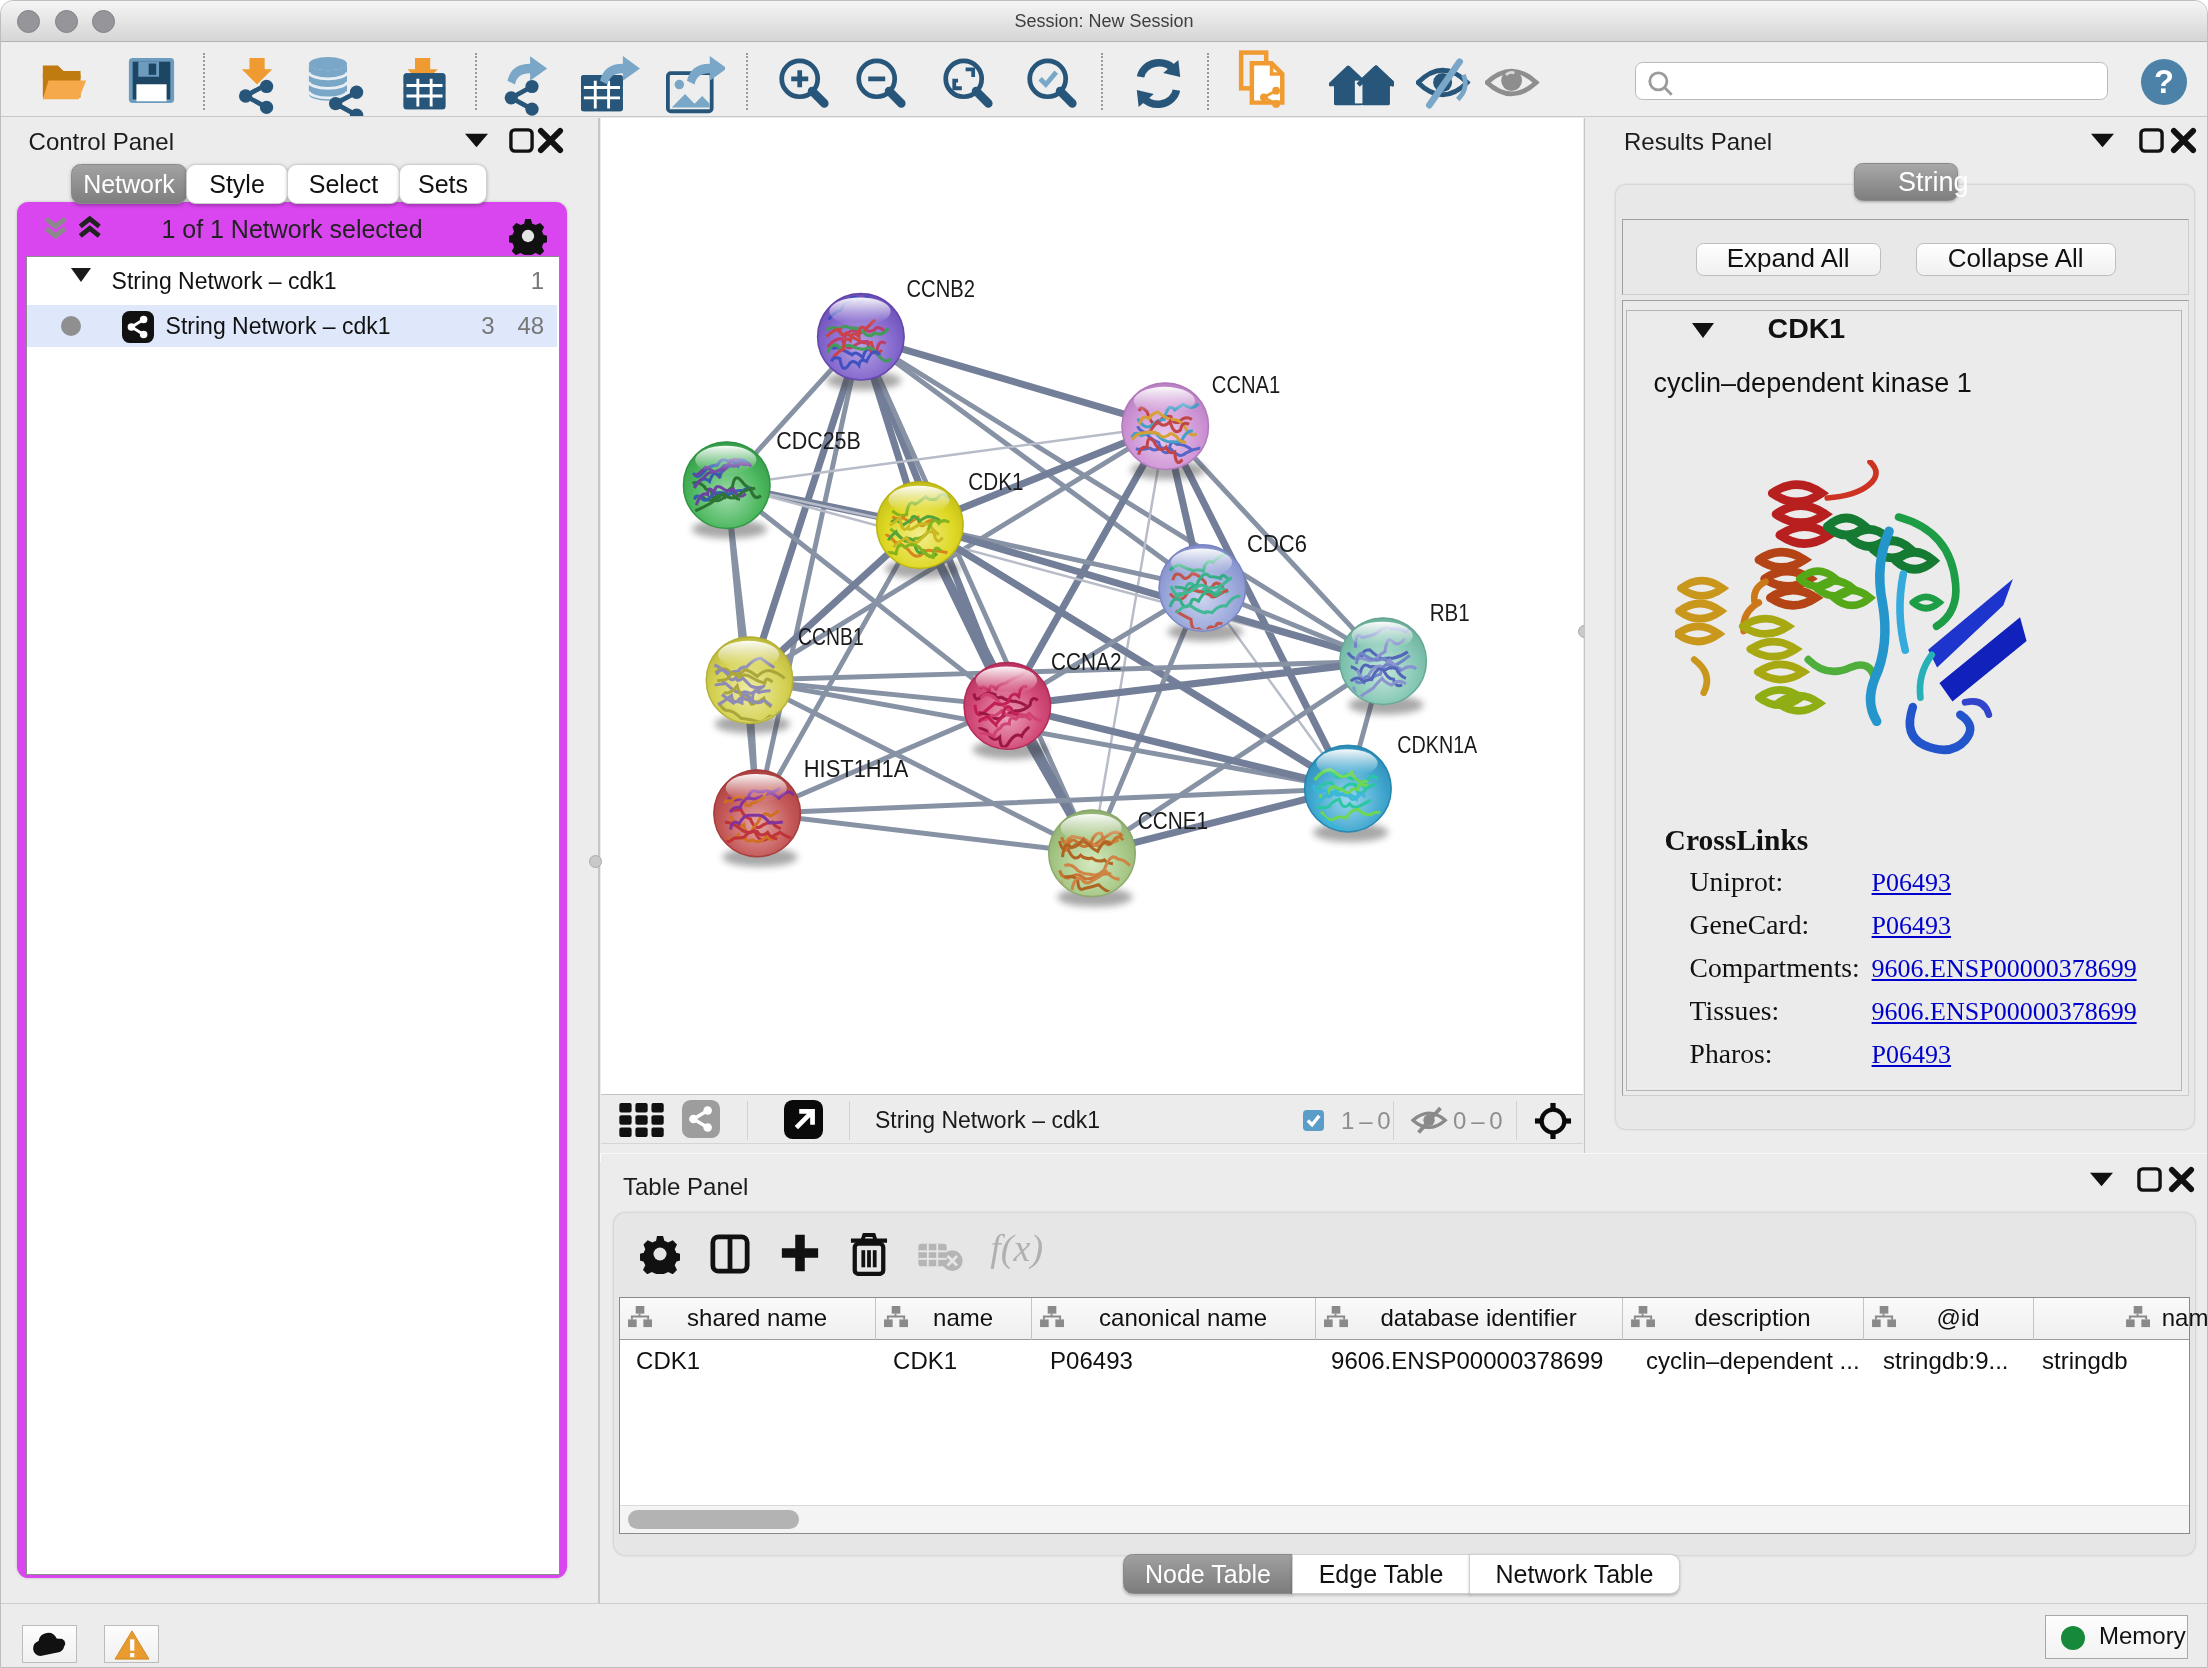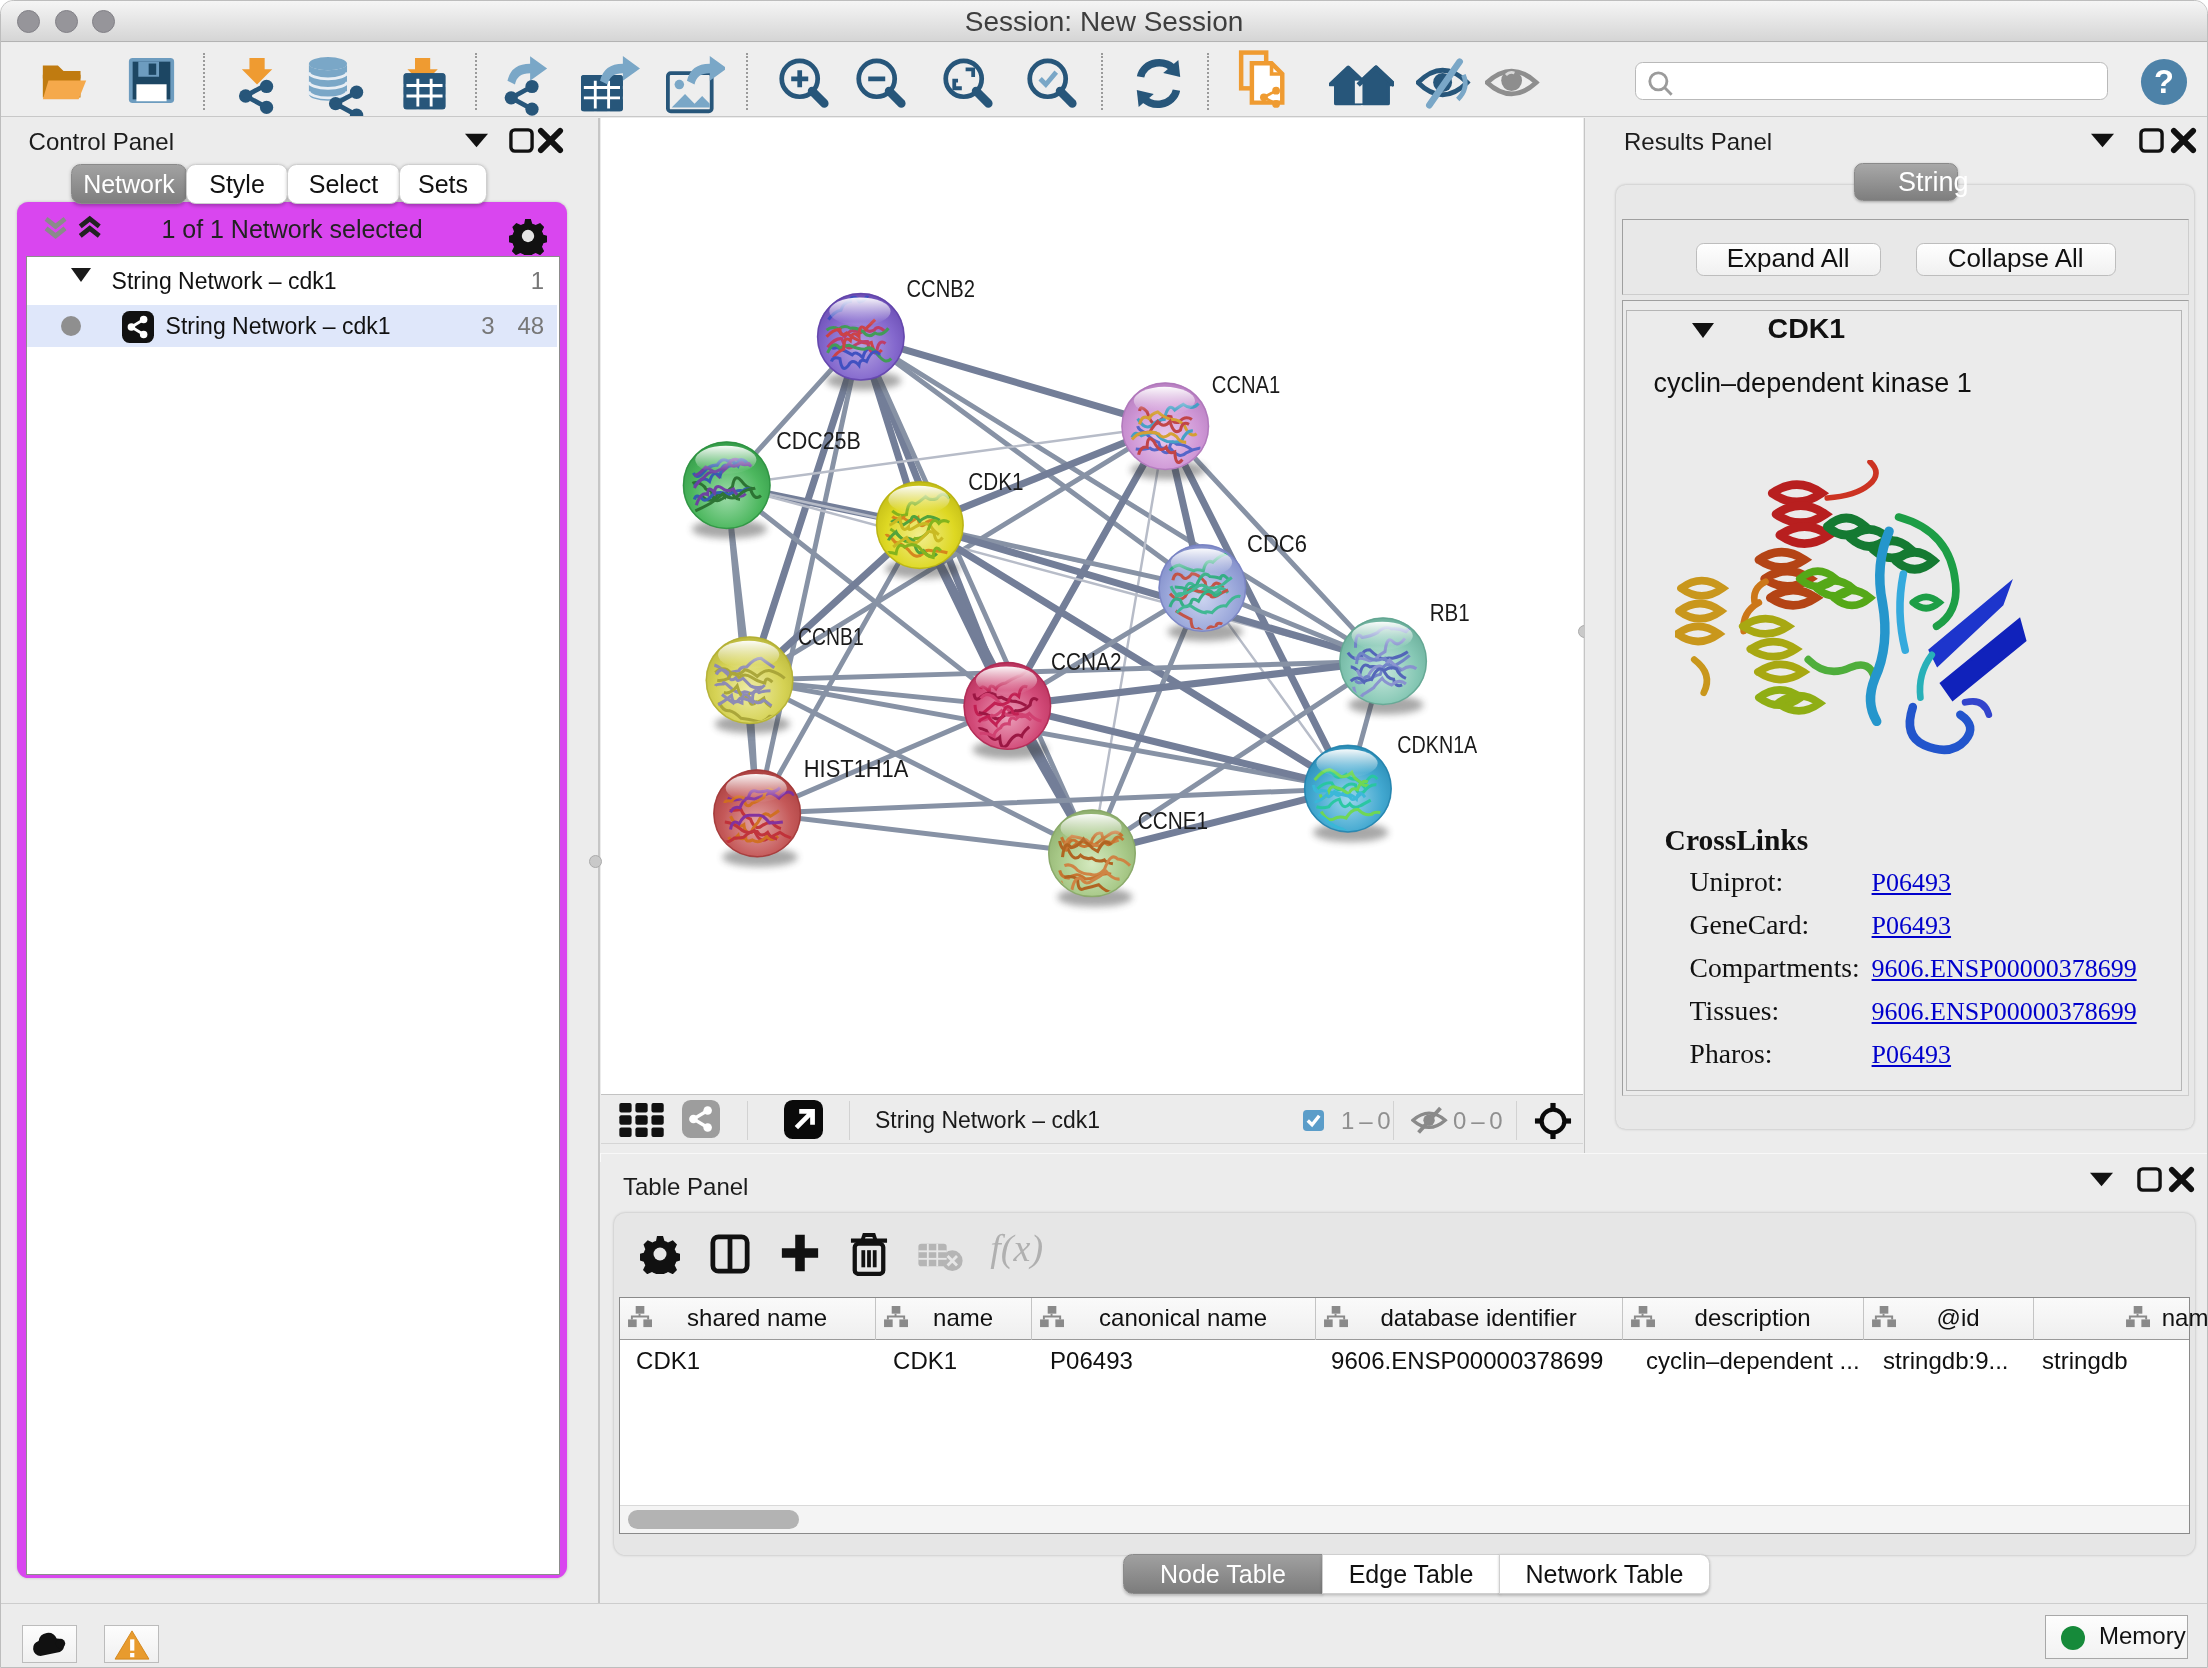--- a/index.html
+++ b/index.html
@@ -5,7 +5,7 @@
 .win { position:absolute; left:0; top:0; width:2208px; height:1668px; background:#ececec; border-radius:13.3px 13.3px 0 0; overflow:hidden; border:1px solid #bdbdbd; }
 .titlebar { position:absolute; left:0; top:0; width:100%; height:41px; background:linear-gradient(#f5f5f5,#d5d5d5); border-bottom:1px solid #b3b3b3; }
 .tl { position:absolute; top:8.6px; width:23px; height:23px; border-radius:50%; background:#96959a; border:1.4px solid #828187; }
-.title { position:absolute; top:0; left:0; width:100%; height:39px; line-height:41px; text-align:center; font-size:28px; color:#3e3e3e; }
+.title { position:absolute; top:0; left:0; width:100%; height:39px; line-height:41px; text-align:center; font-size:18px; color:#3e3e3e; }
 .toolbar { position:absolute; left:0; top:42px; width:100%; height:74px; background:#eeeeee; border-bottom:1px solid #c8c8c8; overflow:hidden; }
 .tsep { position:absolute; top:9.5px; height:57px; width:0; border-left:2.9px dotted #9a9a9a; }
 .ticon { position:absolute; top:13.3px; }

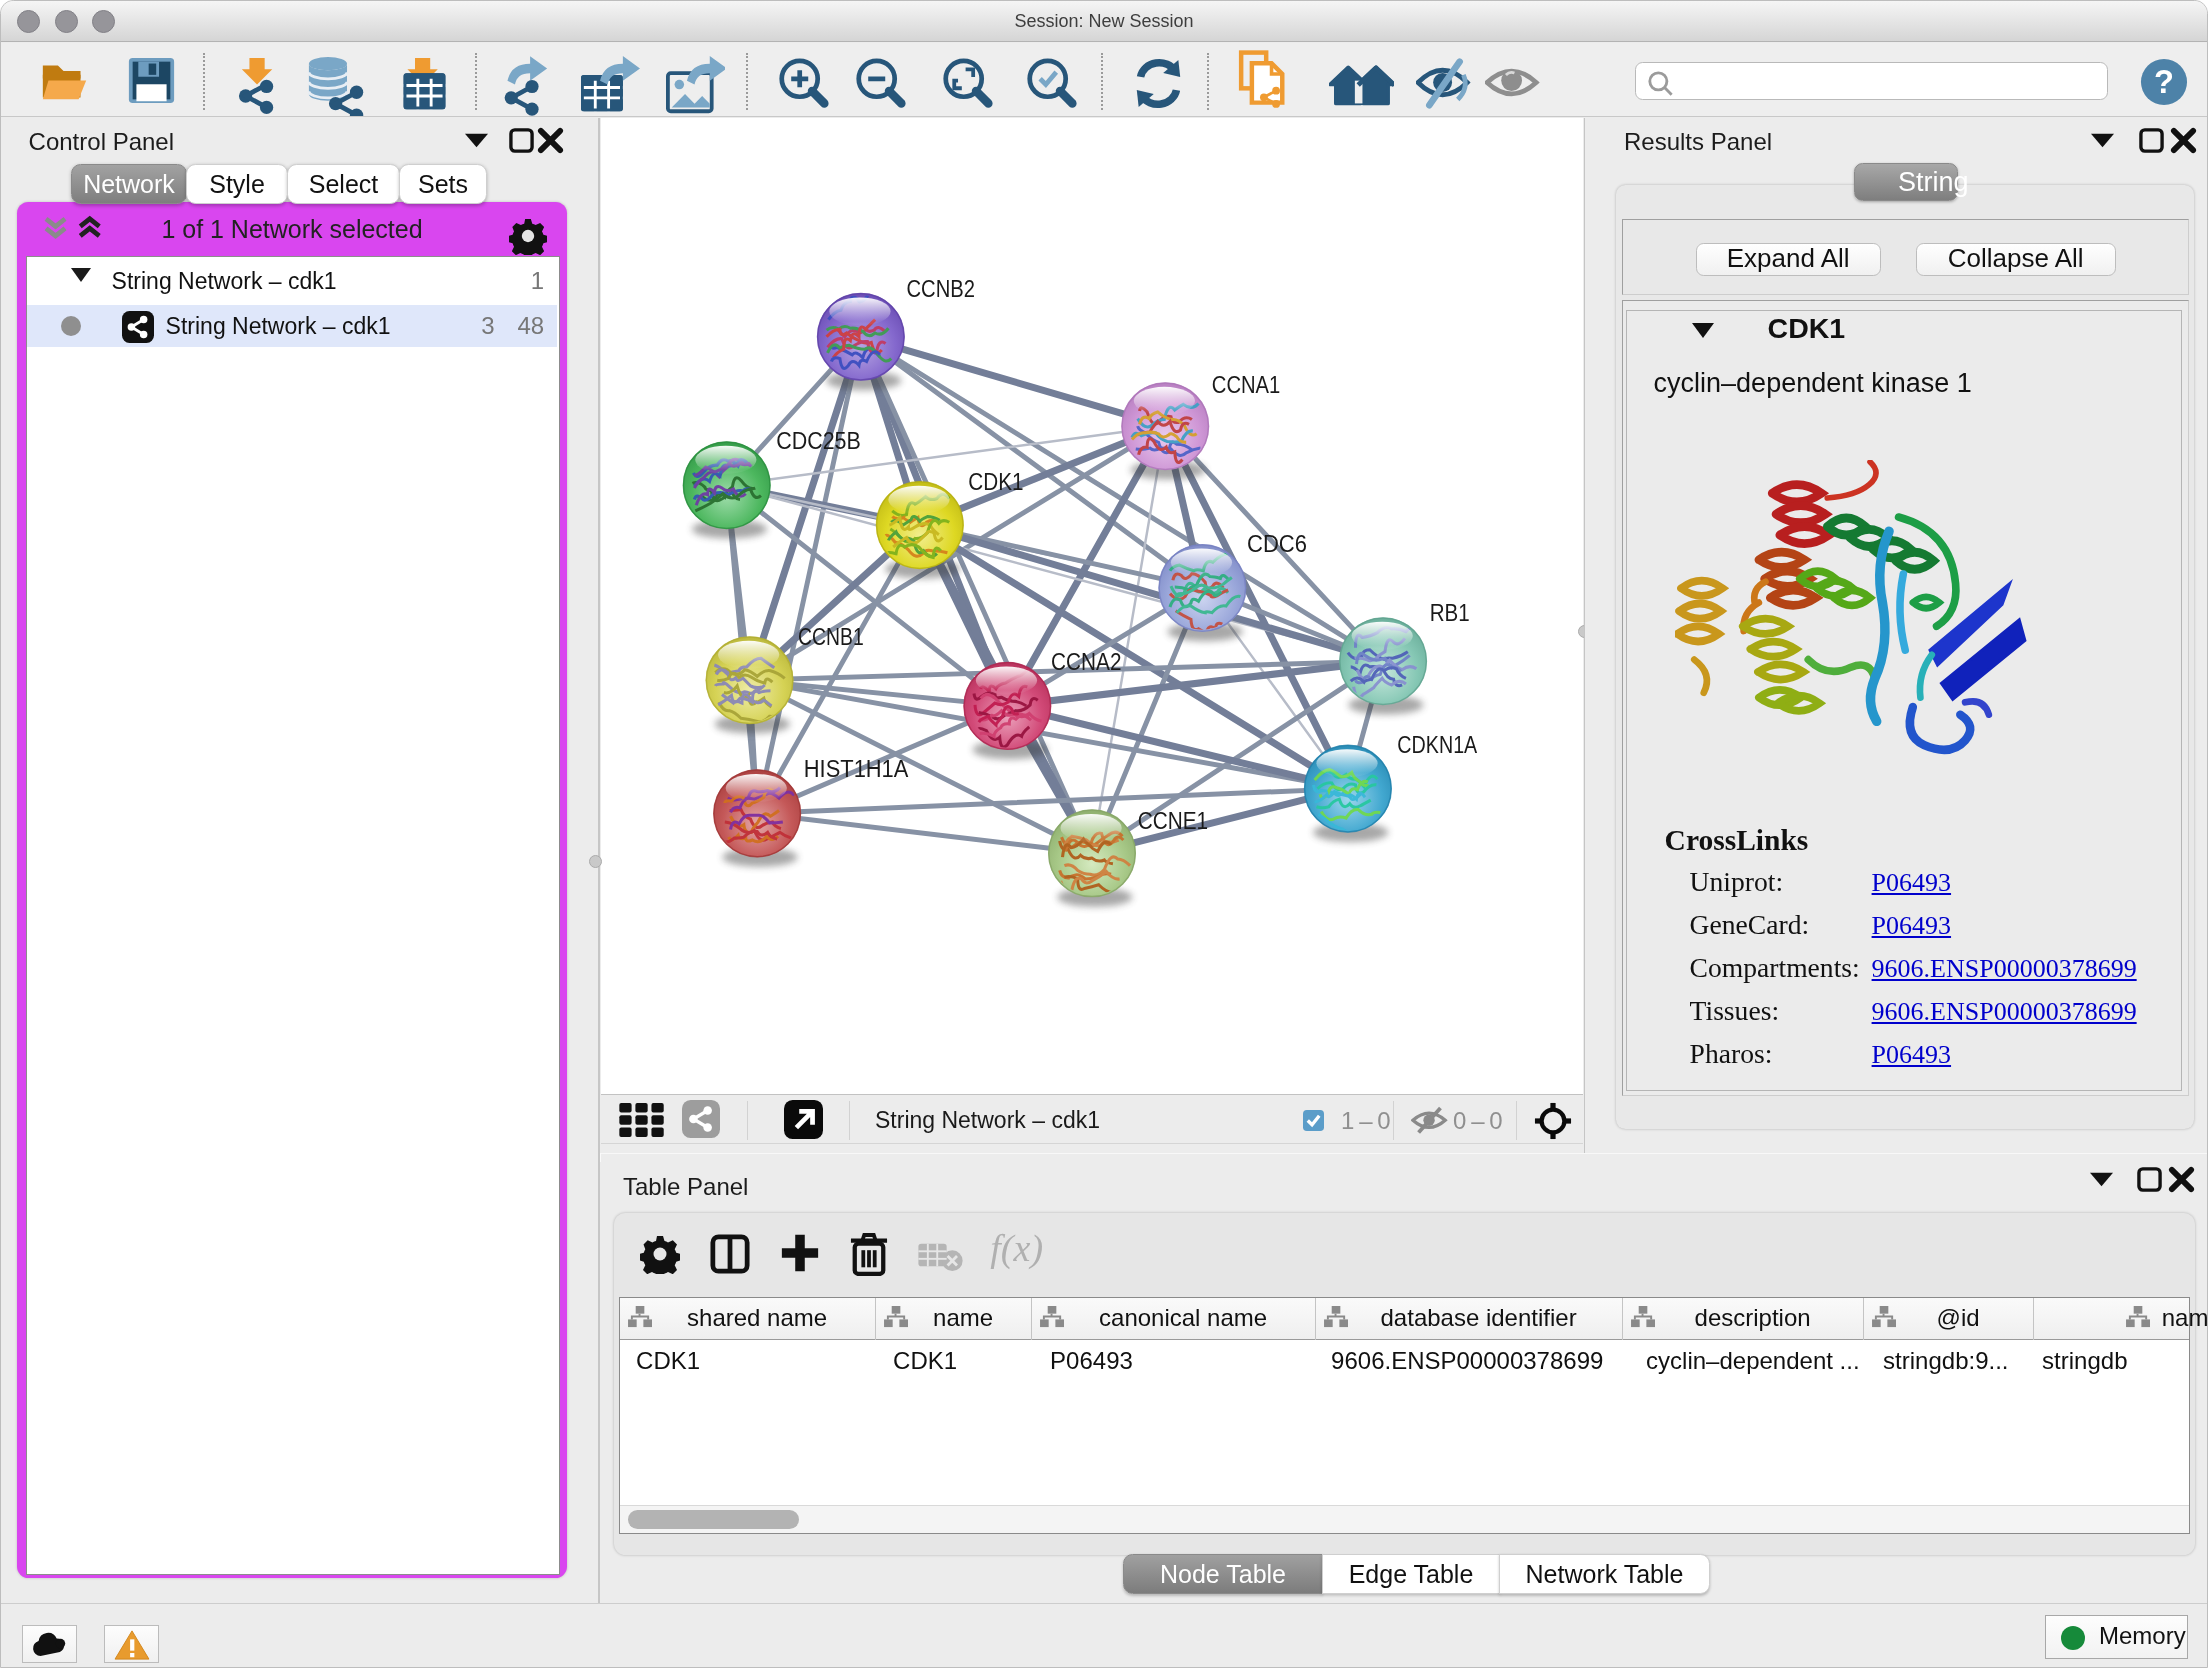--- a/index.html
+++ b/index.html
@@ -882,7 +882,7 @@
       </div>
     </div>
     <div class="btabs">
-      <div class="btab sel" style="border-radius:9.5px 0 0 9.5px;width:200px;">Node Table</div>
+      <div class="btab sel" style="border-radius:9.5px 0 0 9.5px;width:170px;">Node Table</div>
         <div class="btab" style="width:178px;">Edge Table</div>
         <div class="btab" style="border-radius:0 9.5px 9.5px 0;width:211px;">Network Table</div>
     </div>

